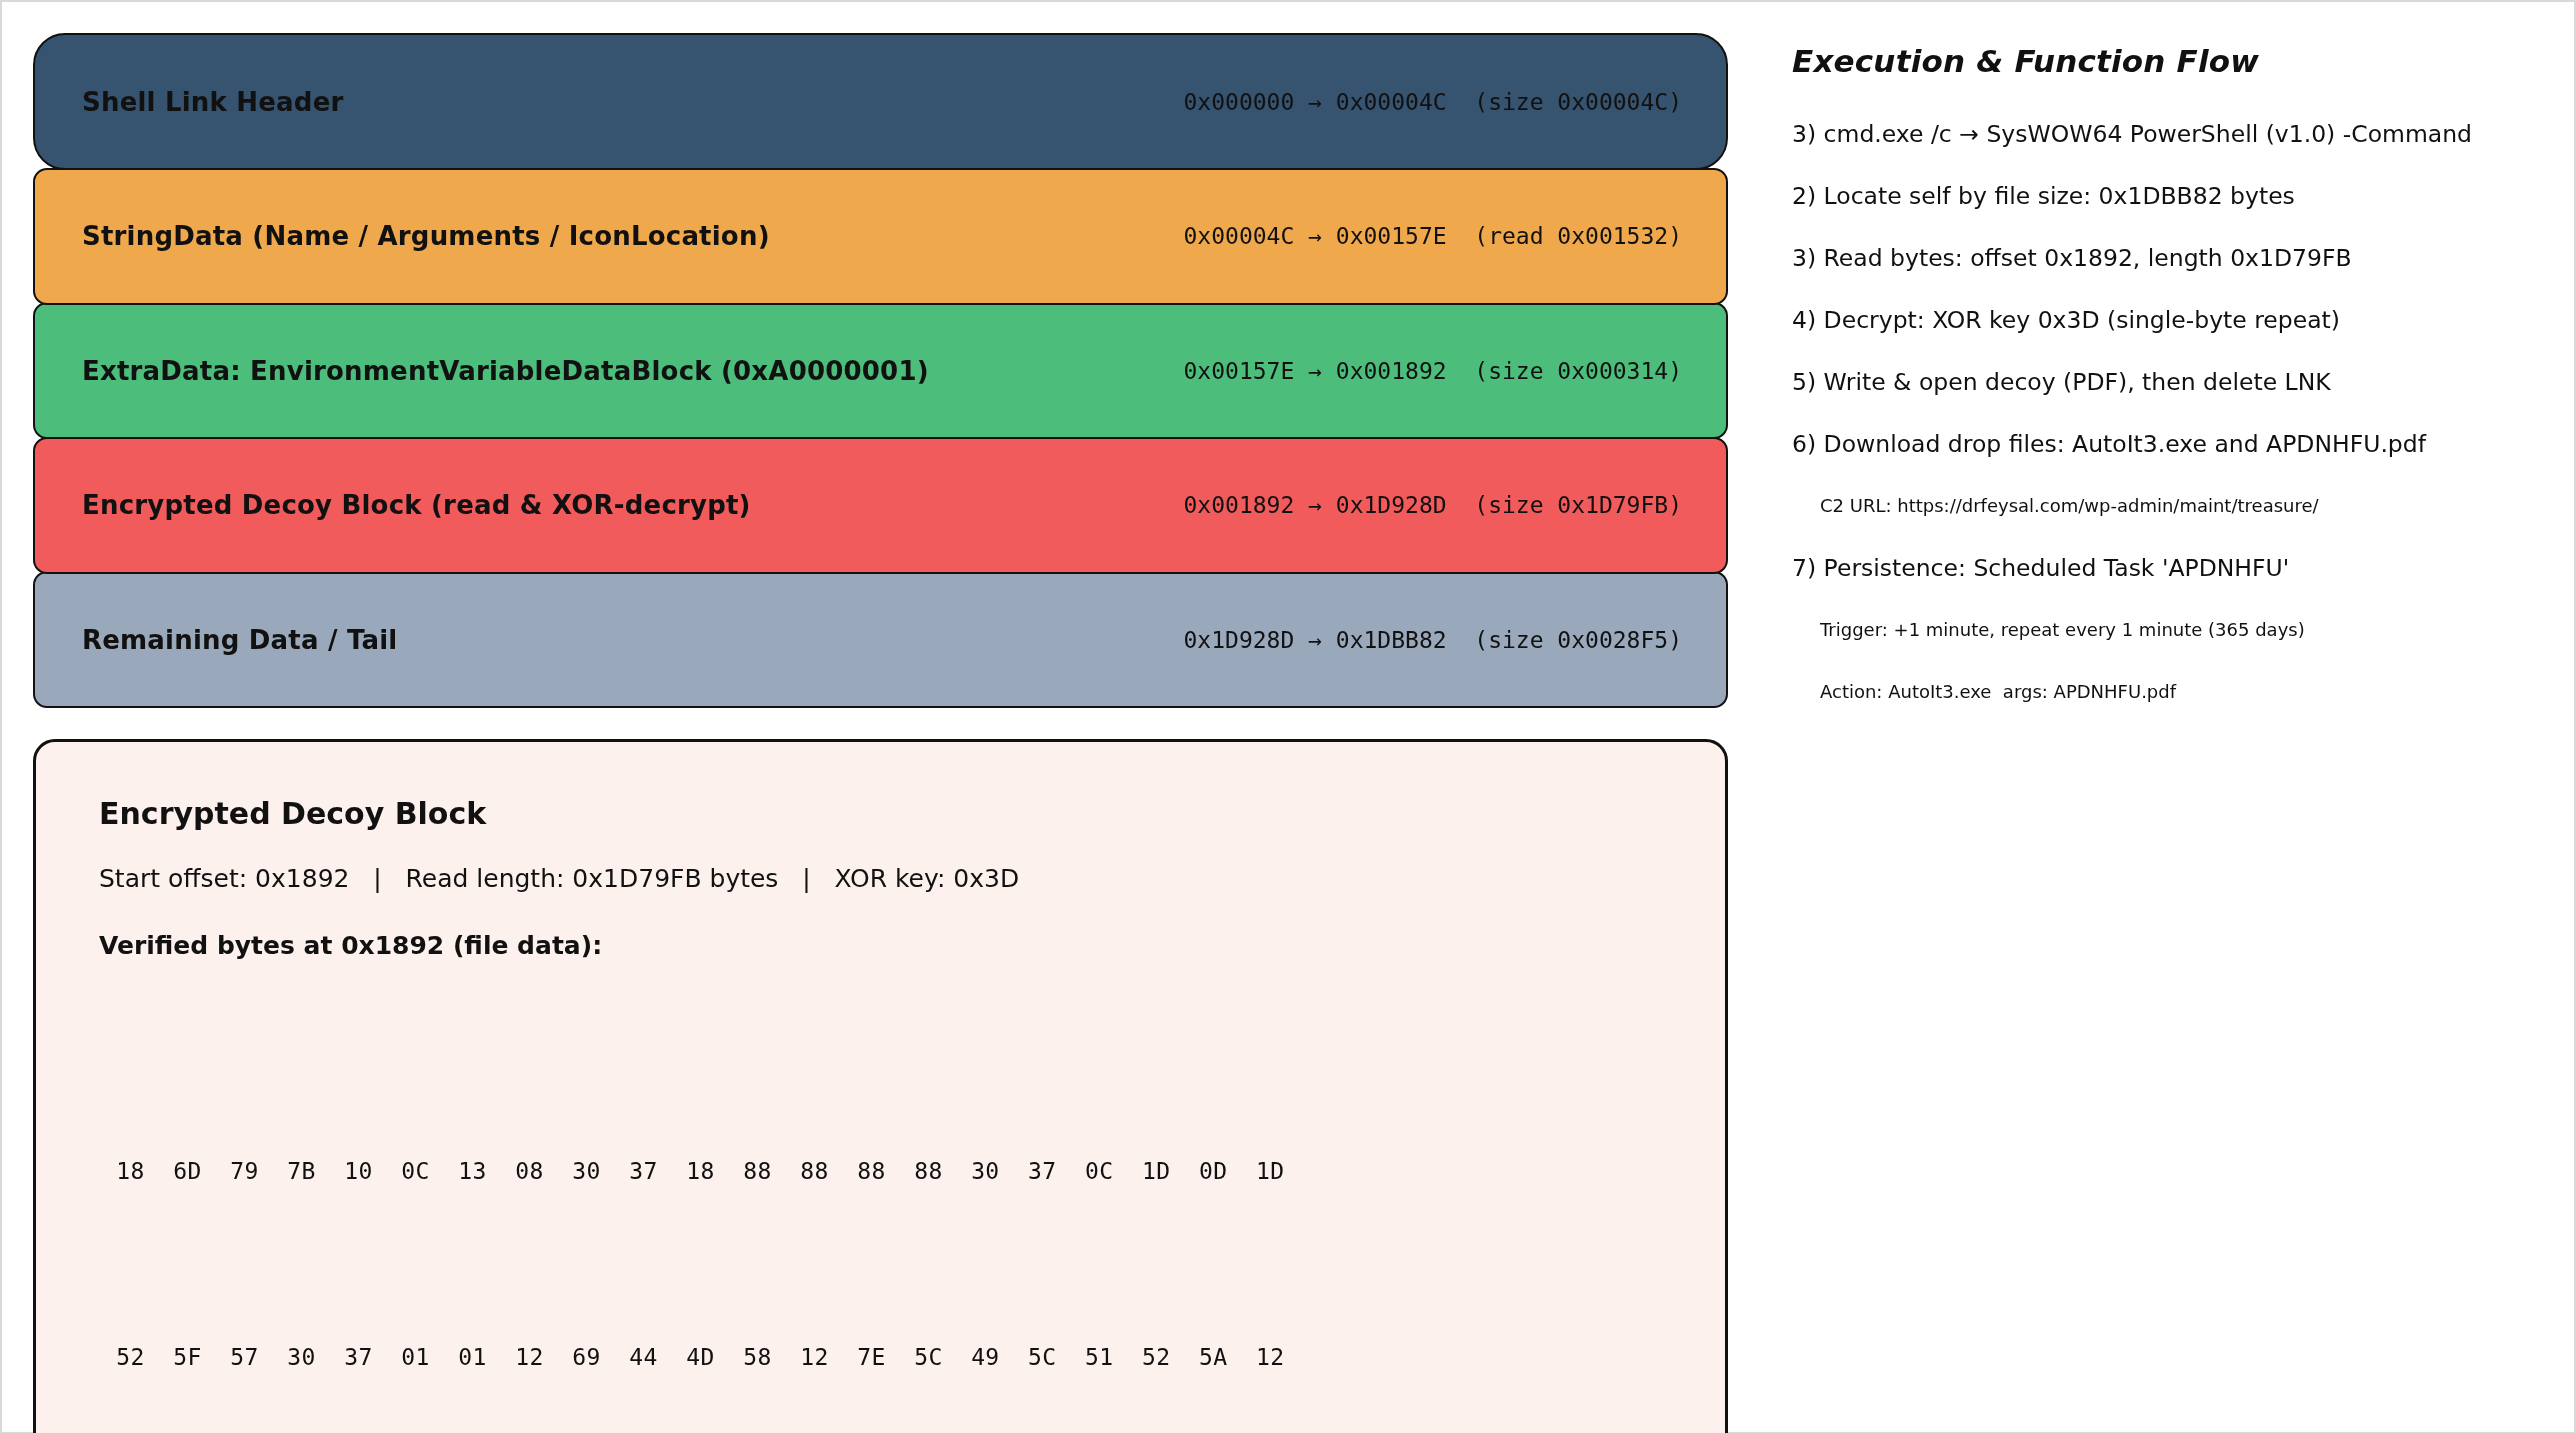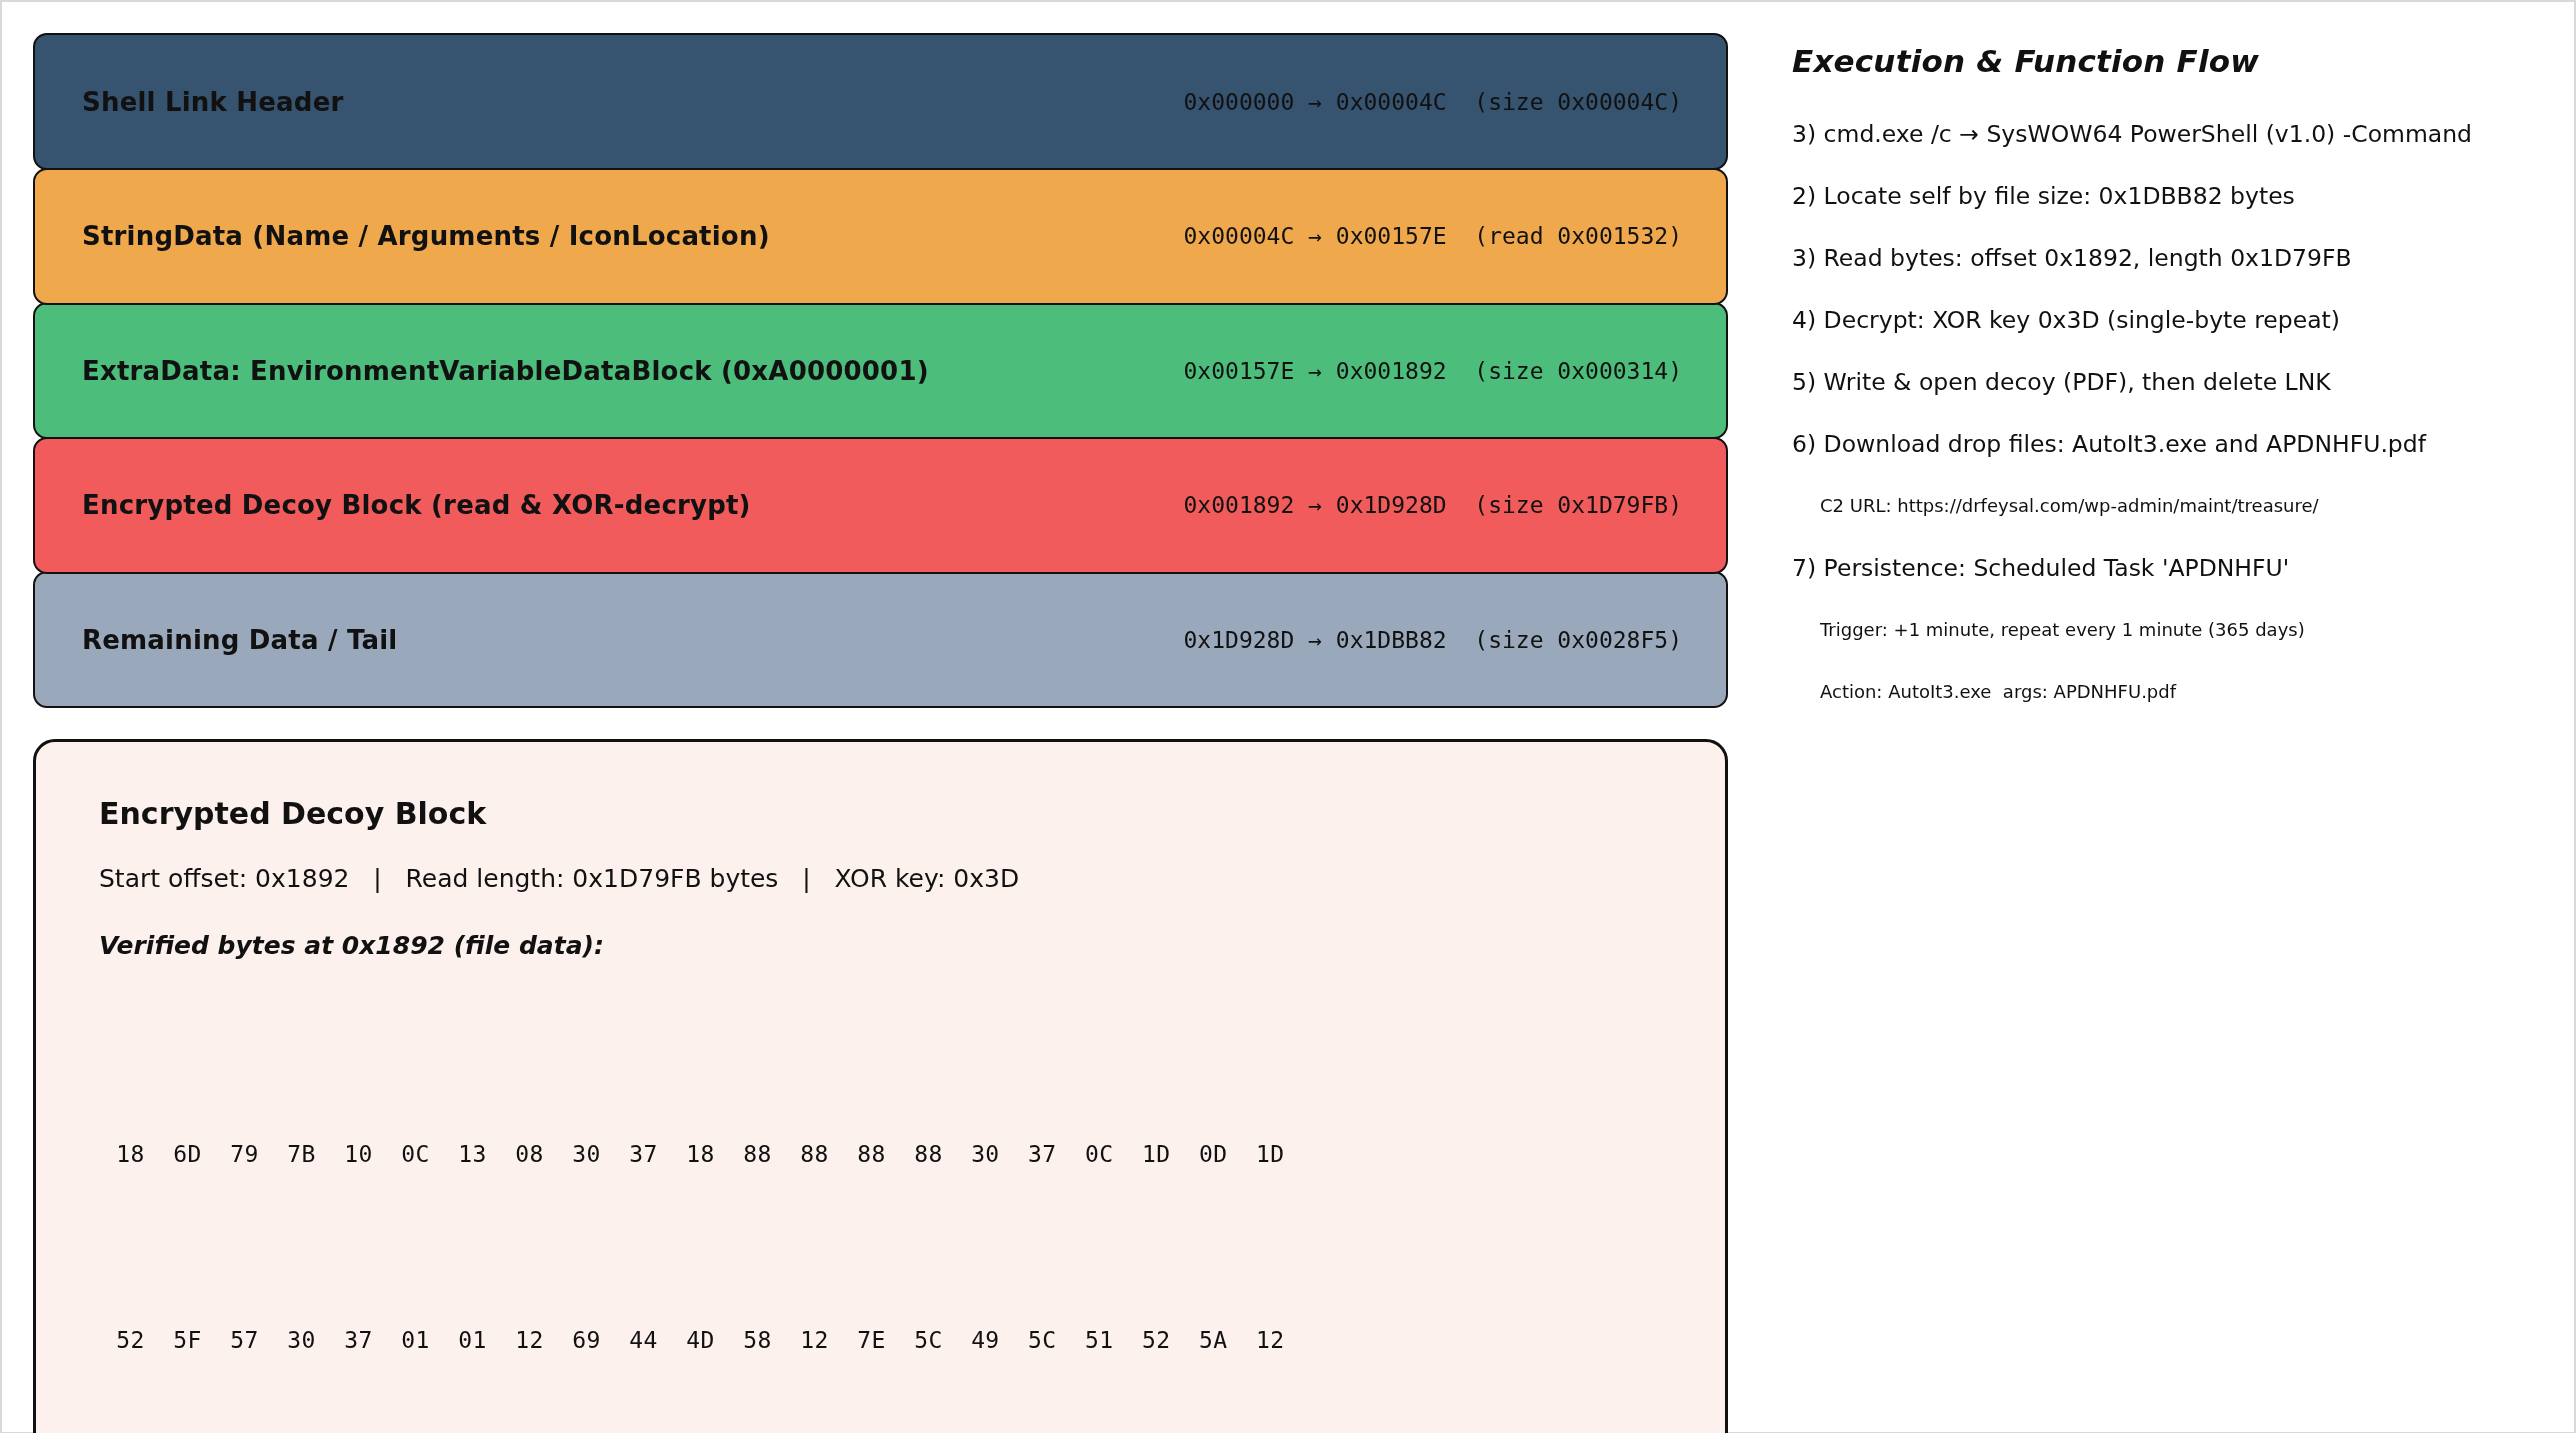--- a/index.html
+++ b/index.html
@@ -135,7 +135,7 @@
 
     <div class="layout-stack">
 
-      <div class="layout-row" style="background:#36536f; z-index:5;">
+      <div class="layout-row" style="background:#36536f; z-index:5;border-radius:32px;">
         <div class="row-label">Shell Link Header</div>
         <div class="row-range">0x000000 → 0x00004C  (size 0x00004C)</div>
       </div>

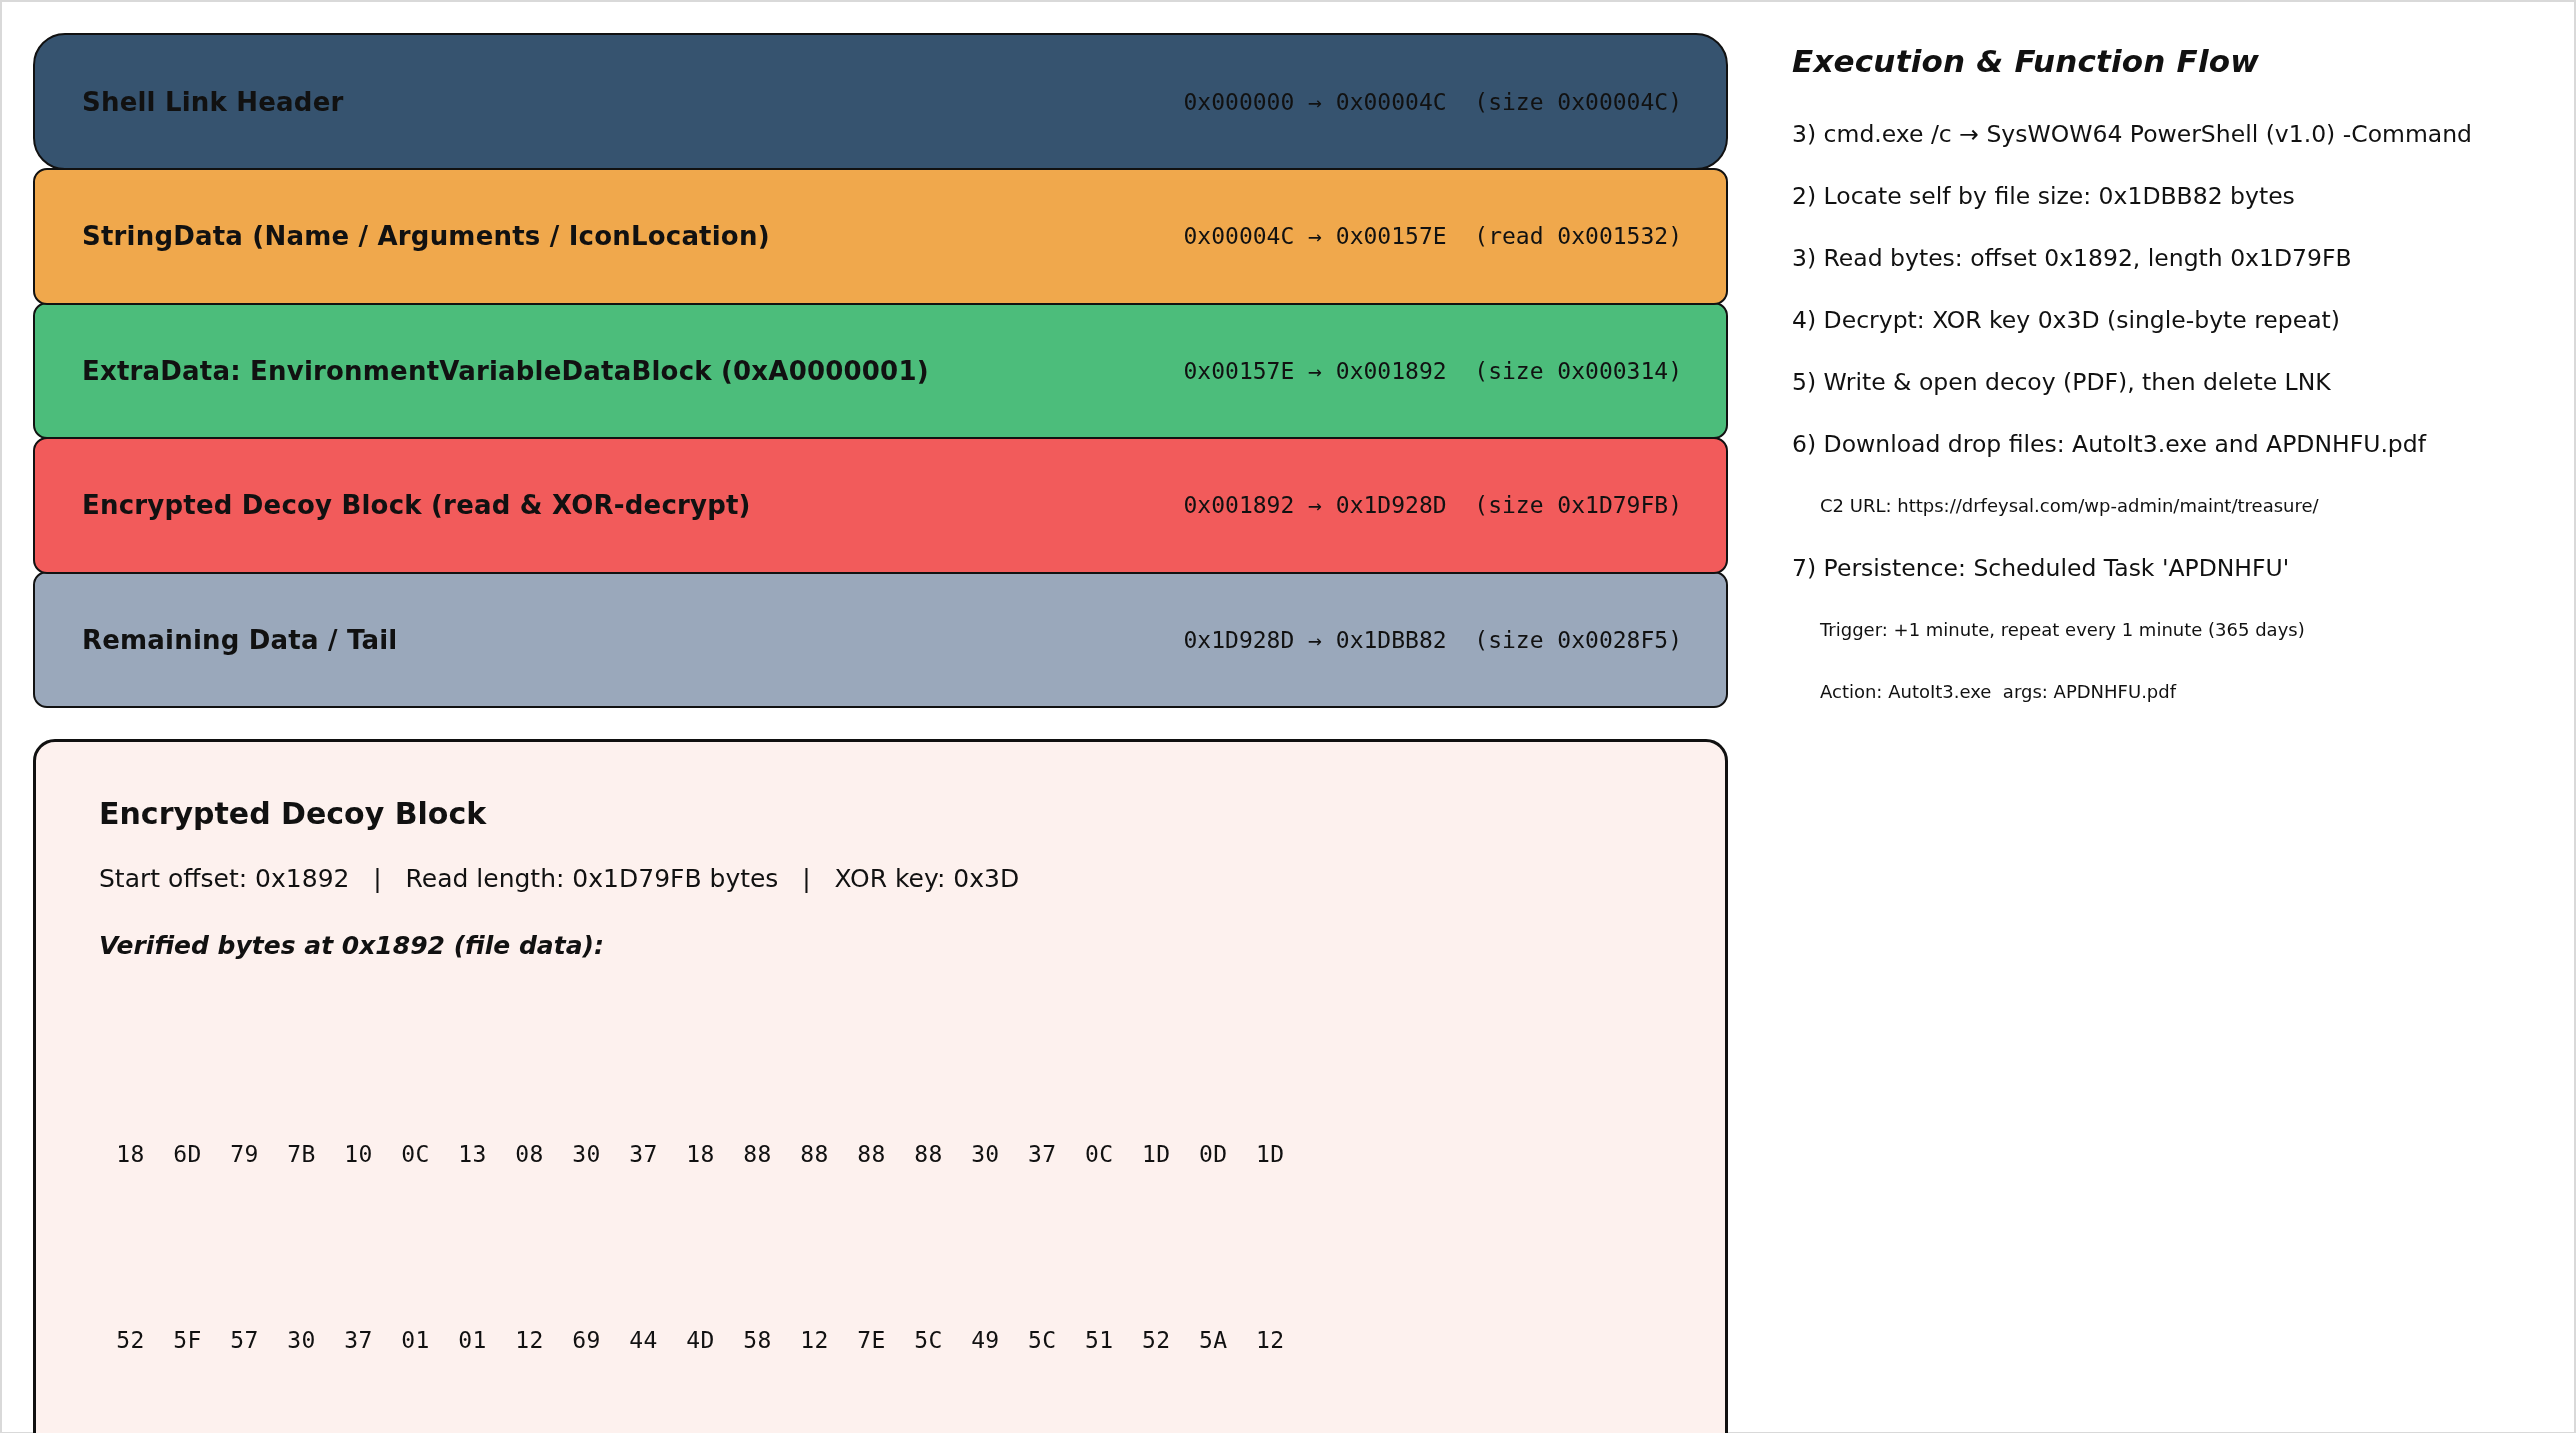--- a/index.html
+++ b/index.html
@@ -95,8 +95,7 @@
   .detail-subtitle {
     font-size: 25px;
     font-weight: bold;
-    margin-bottom: 39px;
-    font-style: italic;
+    margin-bottom: 56px;
   }
   .hex-block {
     font-family: "DejaVu Sans Mono", "Liberation Mono", monospace;

